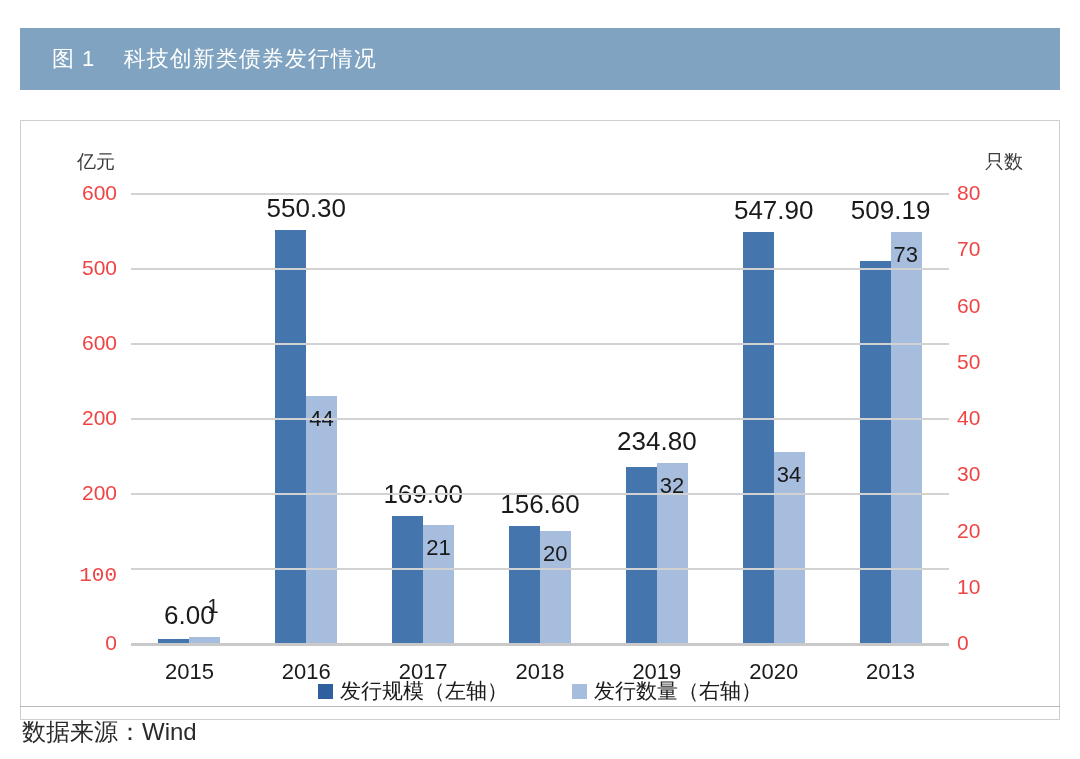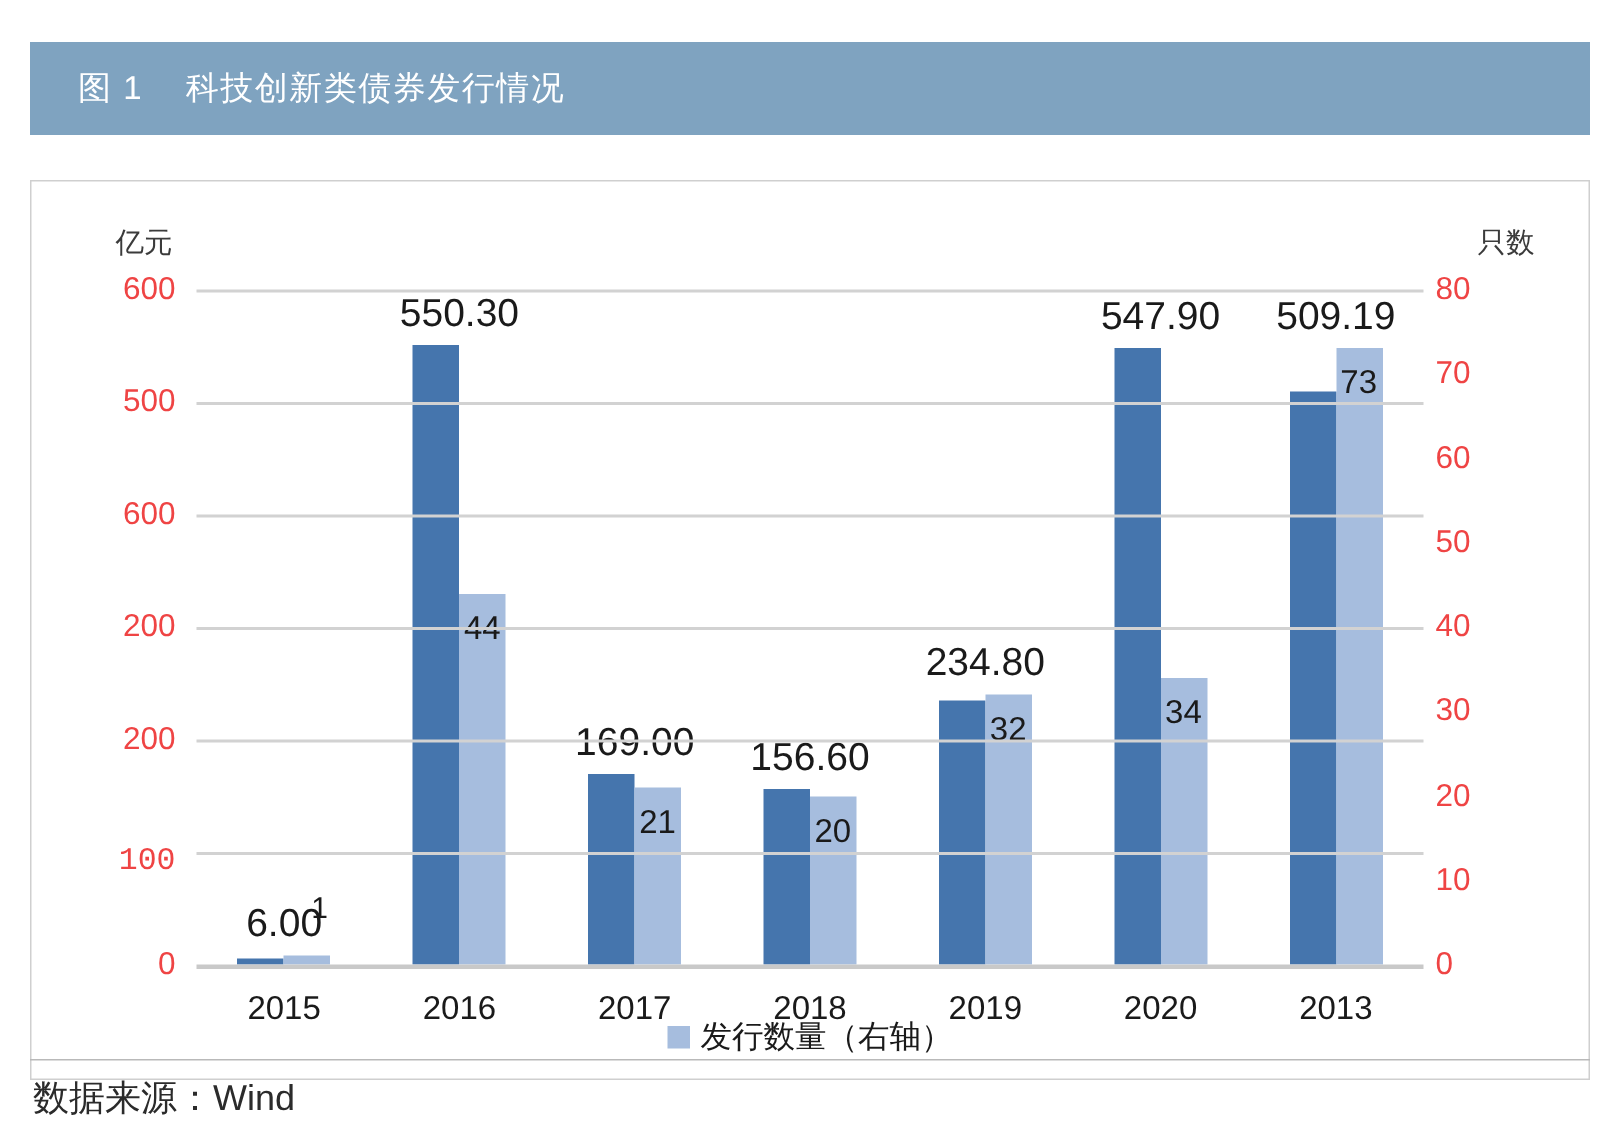--- a/index.html
+++ b/index.html
@@ -292,6 +292,10 @@
 
     <div class="legend" id="legend">
         <div class="legend-item">
+          <span class="swatch" style="background: rgb(47, 95, 158);"></span>
+          <span>发行规模（左轴）</span>
+        </div>
+        <div class="legend-item">
           <span class="swatch" style="background: rgb(166, 189, 222);"></span>
           <span>发行数量（右轴）</span>
         </div>

